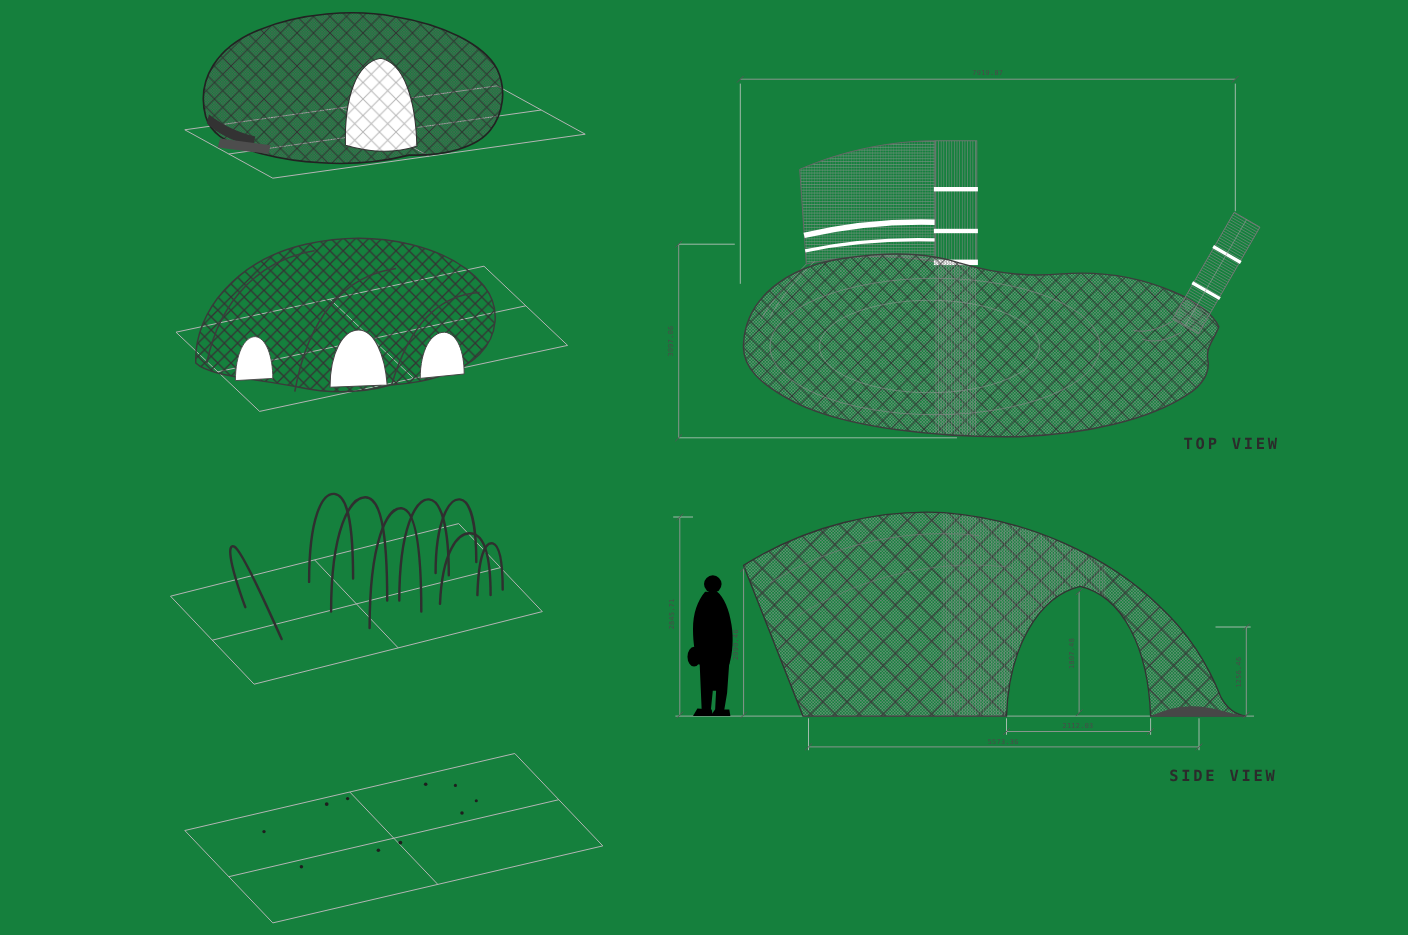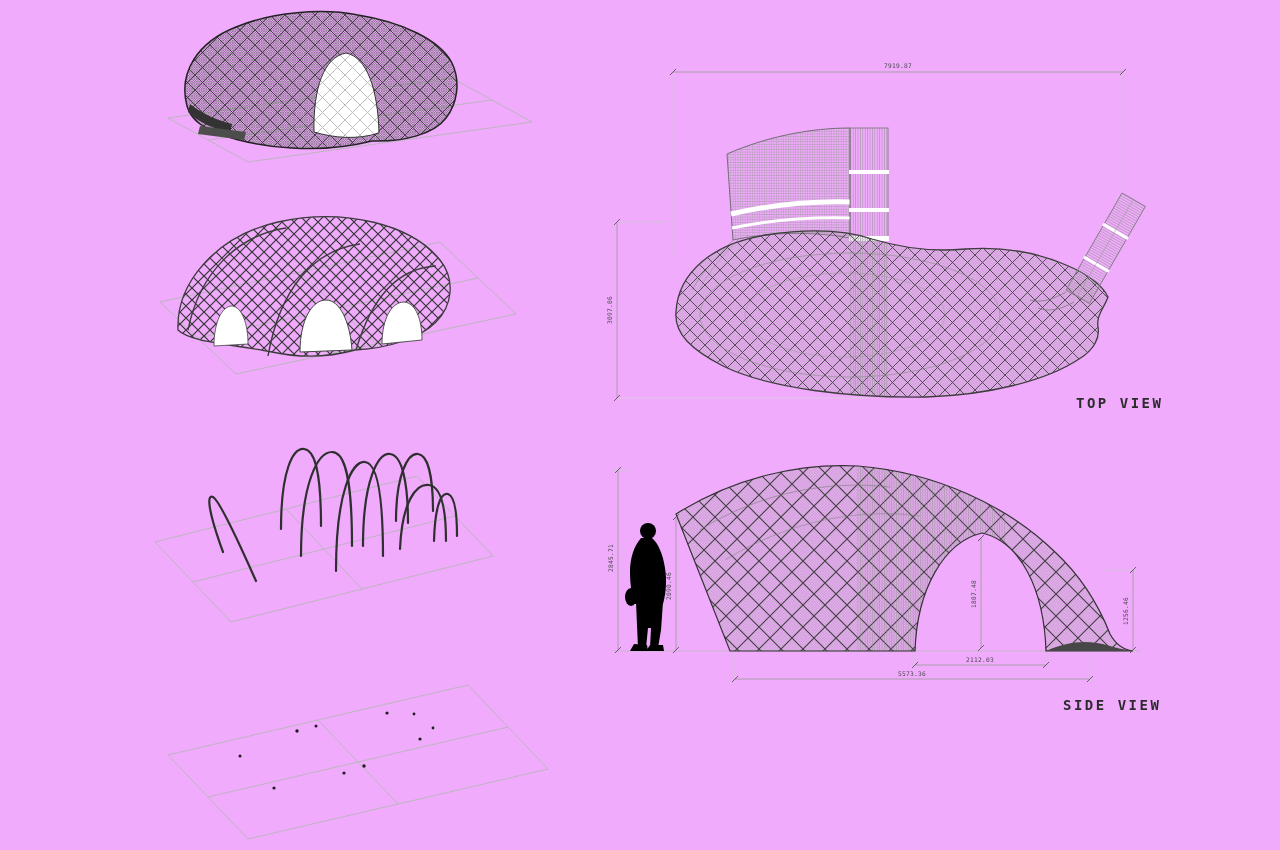--- a/index.html
+++ b/index.html
@@ -6,7 +6,7 @@
   .sheet{
     position:relative;
     width:1280px;height:850px;
-    background:#f0abfc;
+    background:#15803d;
     overflow:hidden;
     font-family:"DejaVu Sans Mono", monospace;
   }

